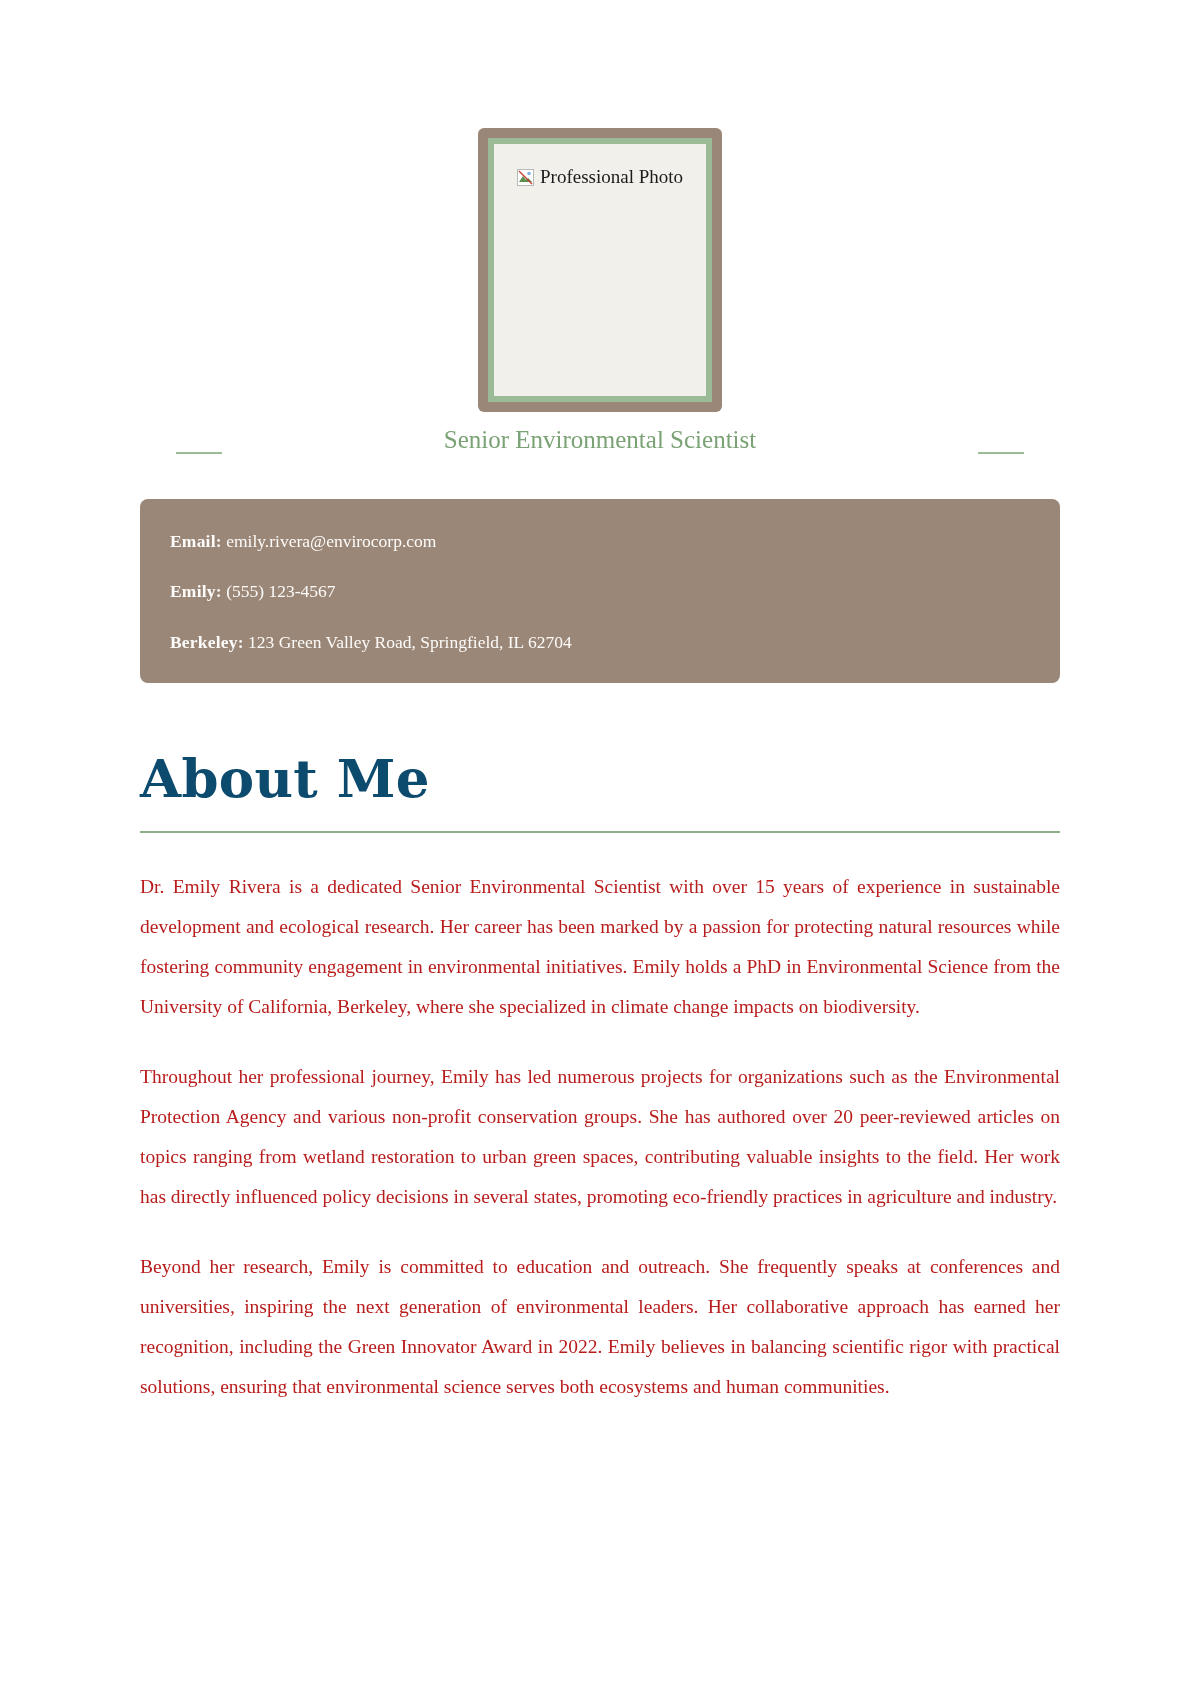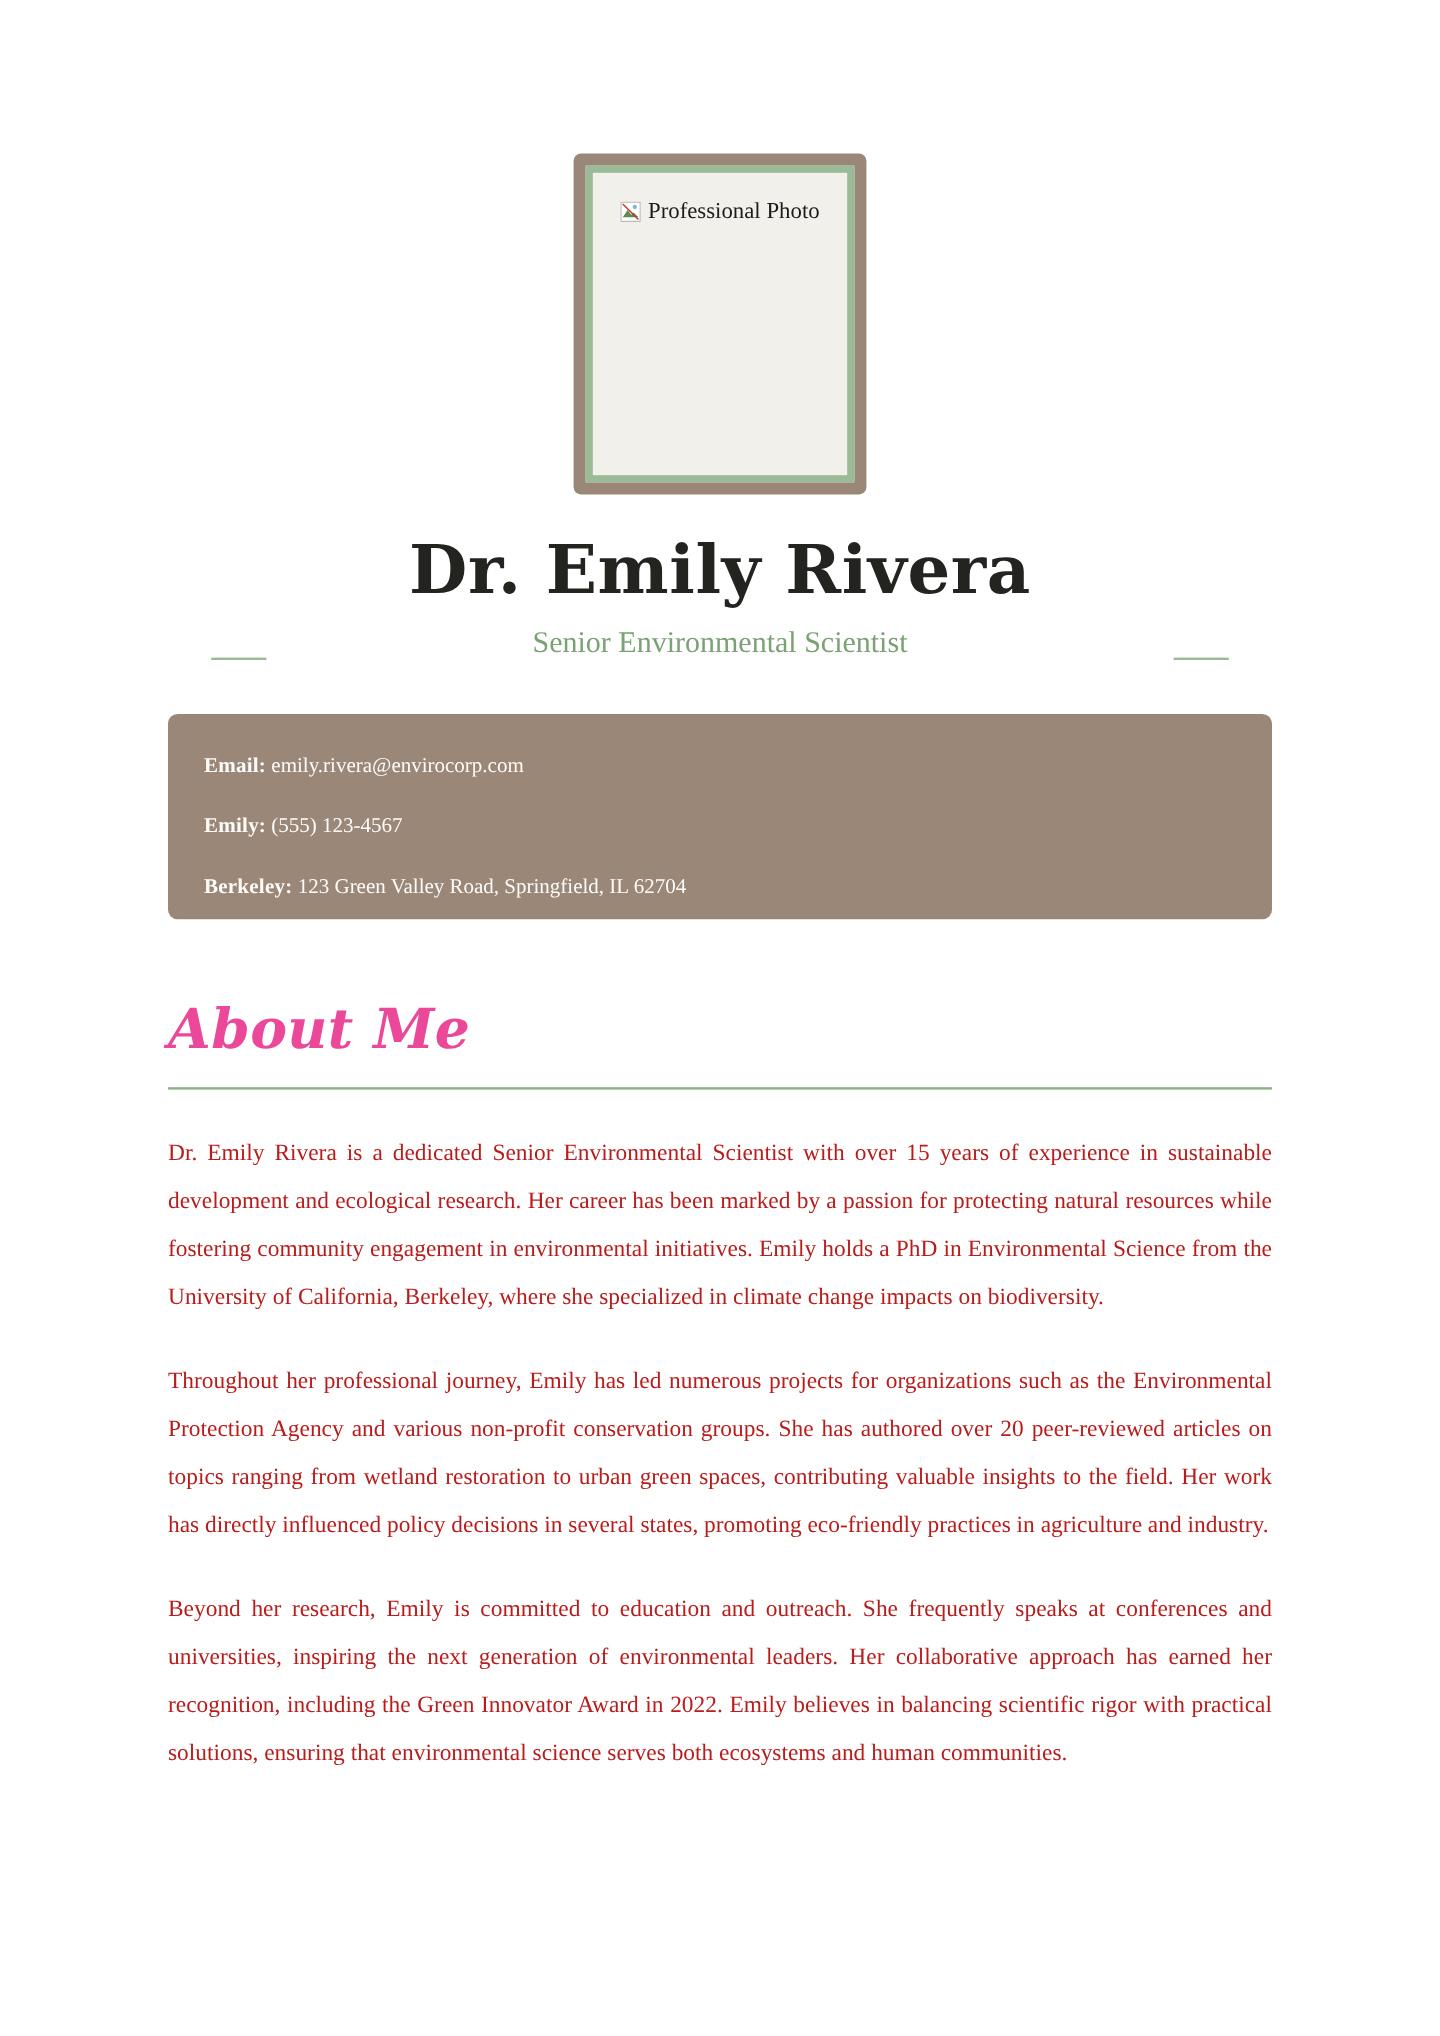--- a/index.html
+++ b/index.html
@@ -175,7 +175,6 @@
     </div>
   </div>
 
-  <h1 class="name">Dr. Emily Rivera</h1>
 
   <div class="subtitle-row">
     <div class="rule left"></div>

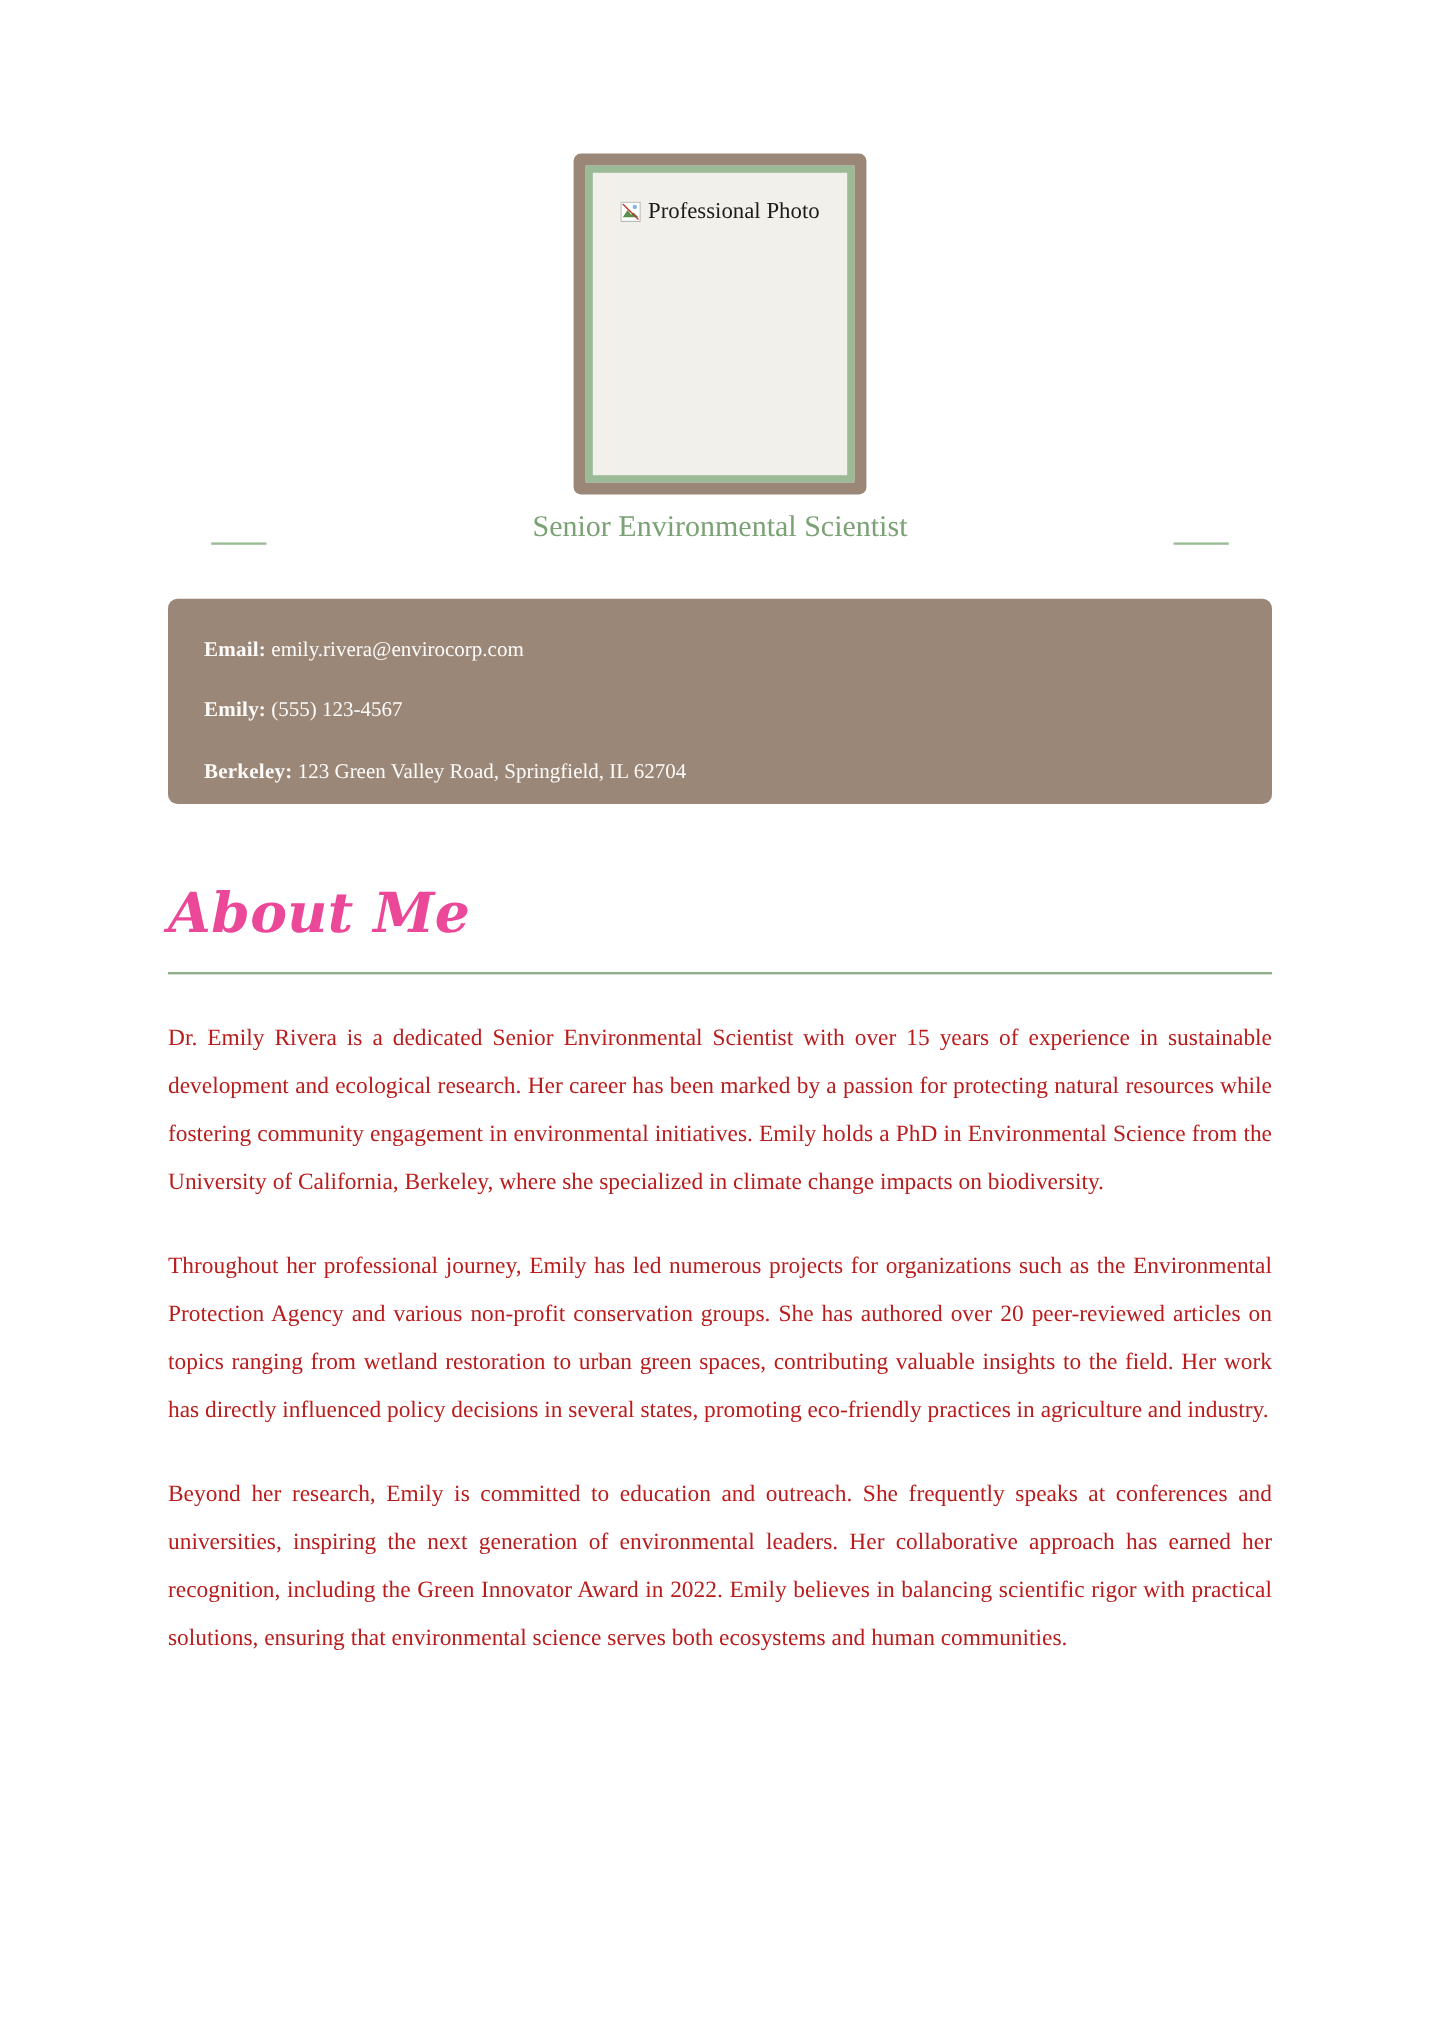--- a/index.html
+++ b/index.html
@@ -108,7 +108,7 @@
     background: #9b8778;
     border-radius: 8px;
     box-sizing: border-box;
-    padding: 30px 30px 15px 30px;
+    padding: 30px 30px 28px 30px;
     color: #ffffff;
   }
   .contact-line {

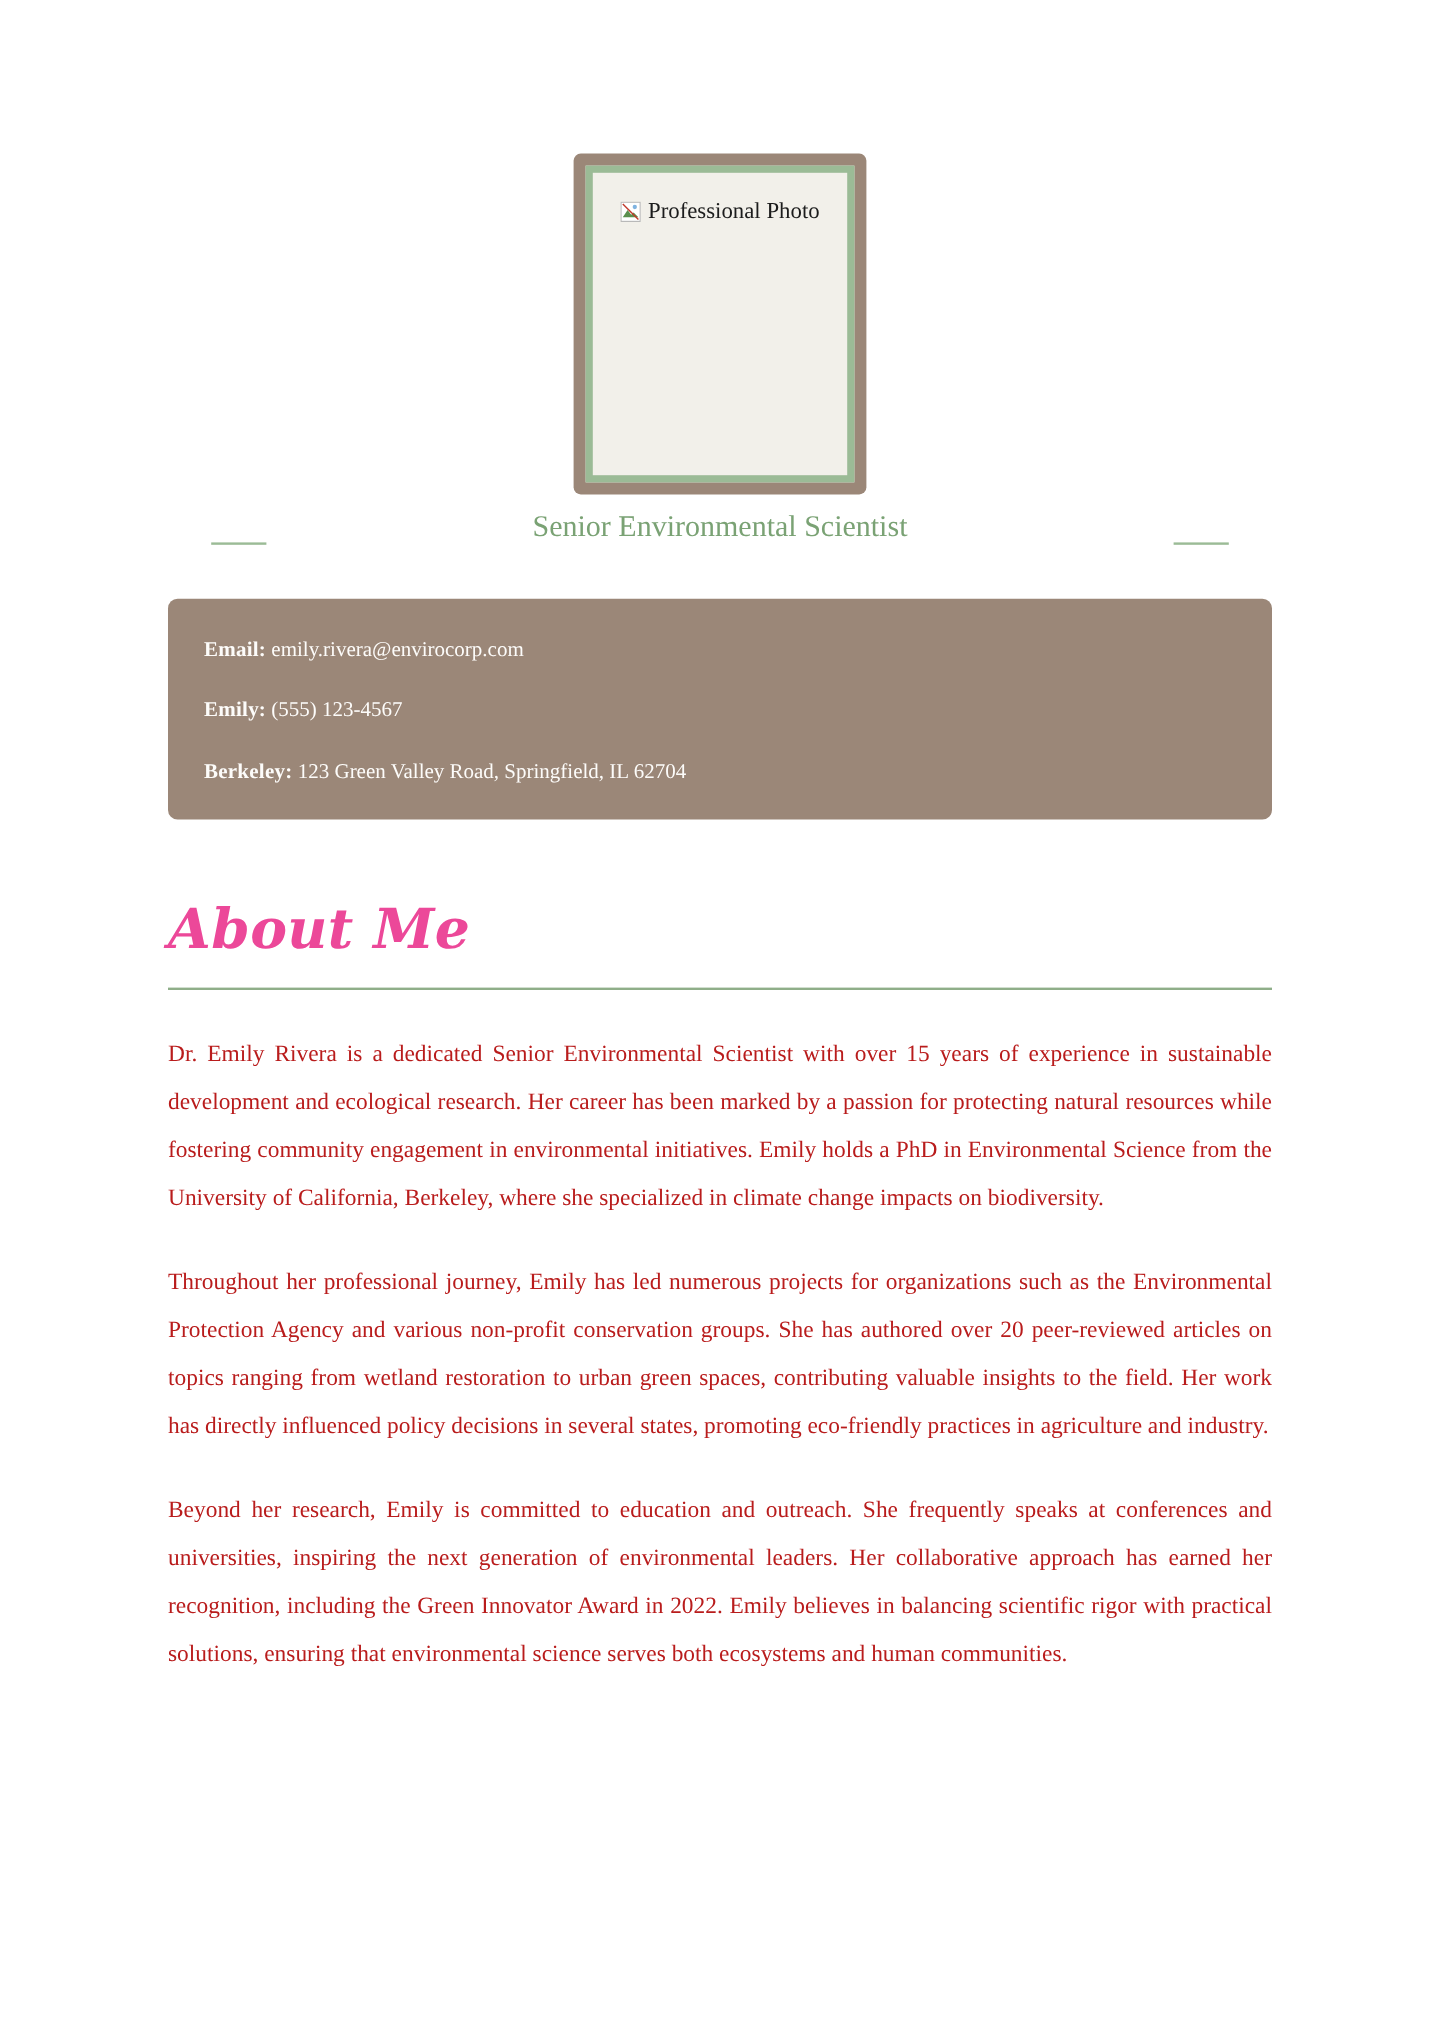--- a/index.html
+++ b/index.html
@@ -131,11 +131,10 @@
   }
   .section-title {
     font-family: "DejaVu Serif", serif;
-    font-size: 46px;
-    color: #ec4899;
+    font-size: 53px;
+    color: #0c4a6e;
     margin: 0 0 22px 0;
     letter-spacing: 0.3px;
-    font-style: italic;
   }
   .section-divider {
     height: 2px;

